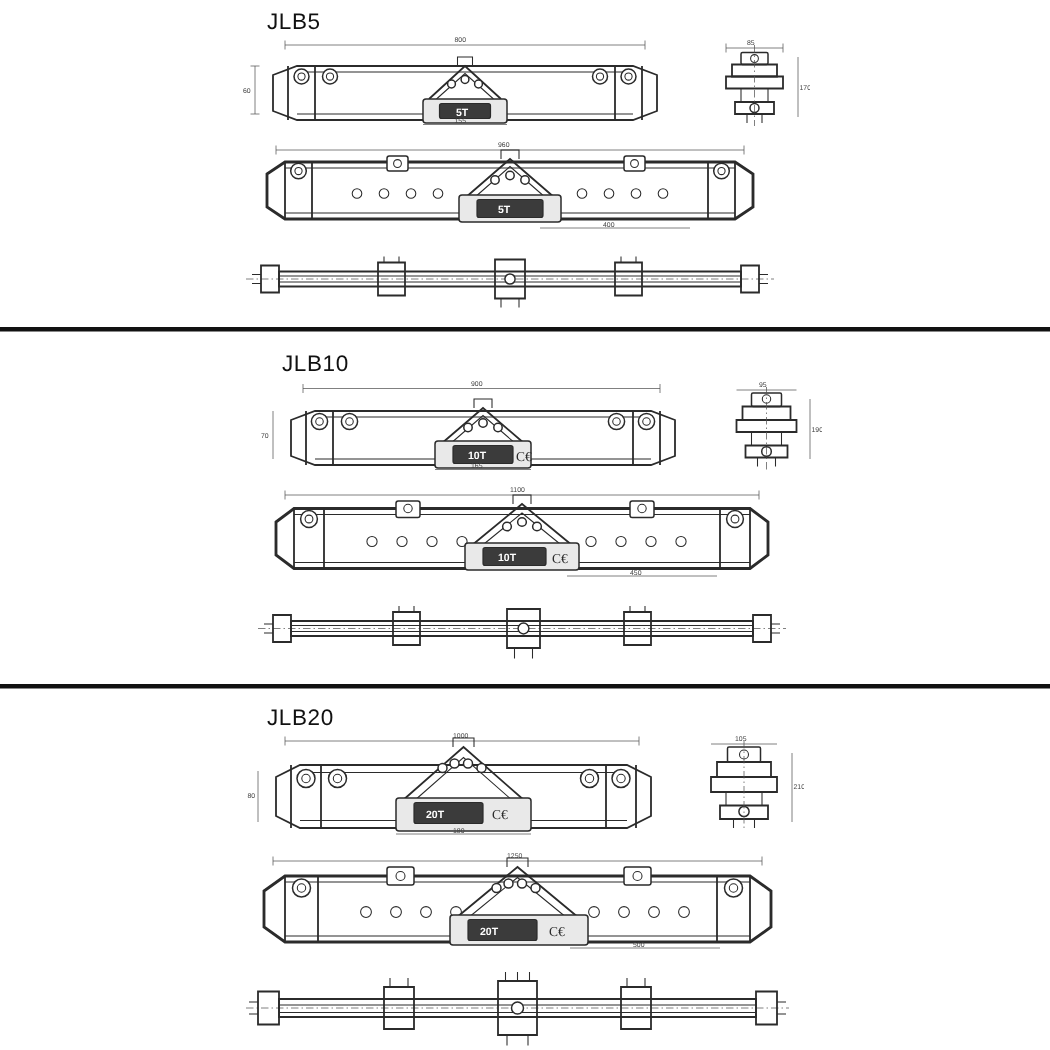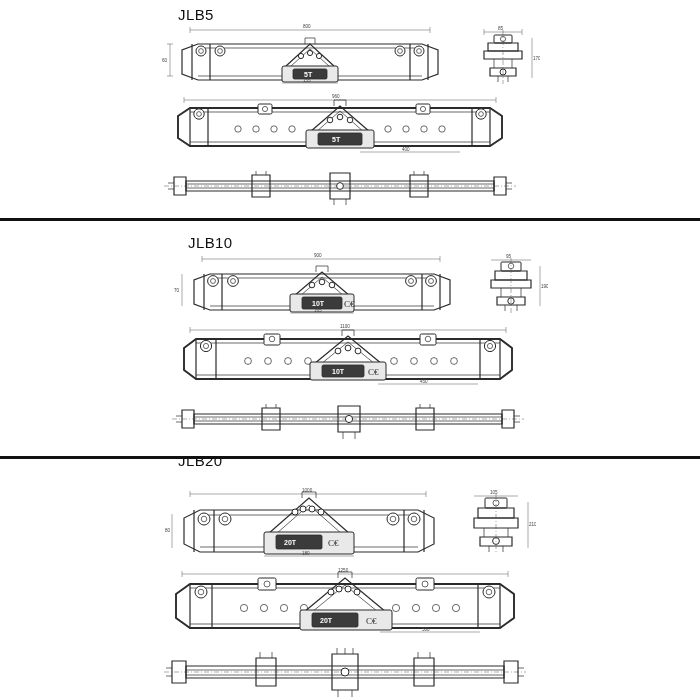--- a/index.html
+++ b/index.html
@@ -344,7 +344,7 @@
 
   <div class="section">
 
-    <div class="sec-title" style="left:178px; top:452px;">JLB20</div>
+    <div class="sec-title" style="left:178px; top:470px;">JLB20</div>
 
     <div class="drawing" style="left:164px; top:486px;">
       <svg width="290" height="72" viewBox="0 0 290 72">

